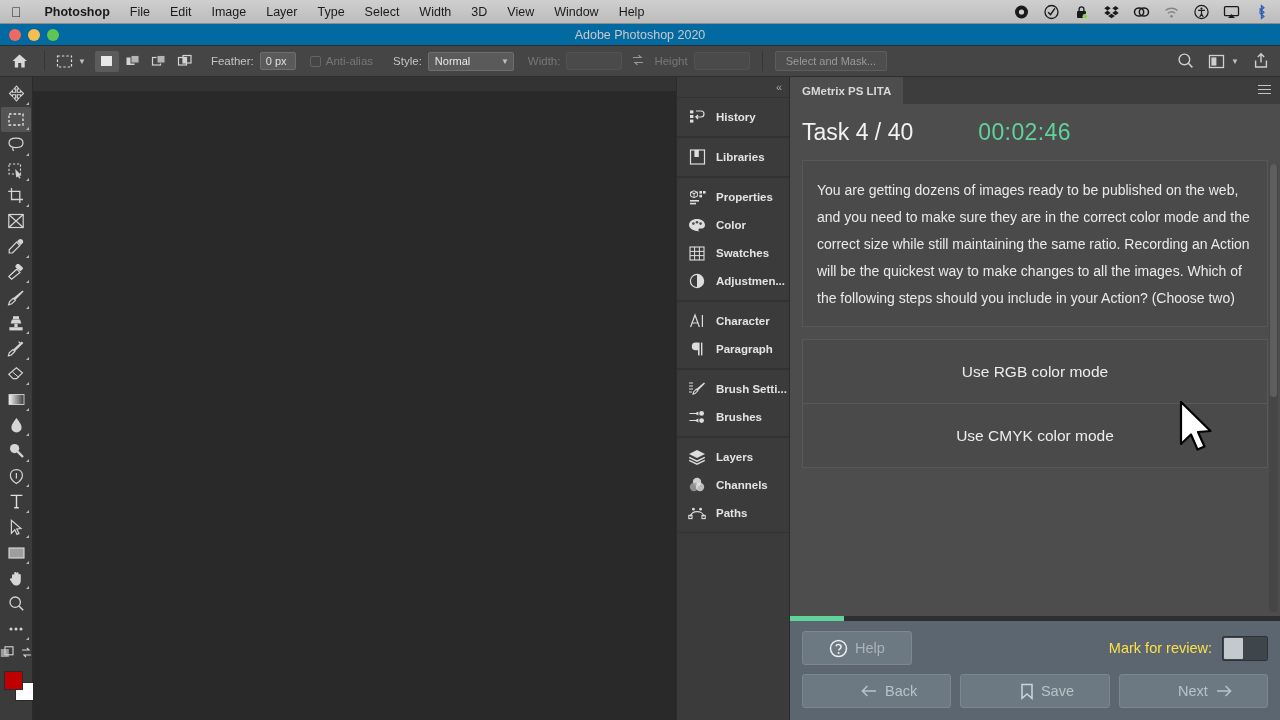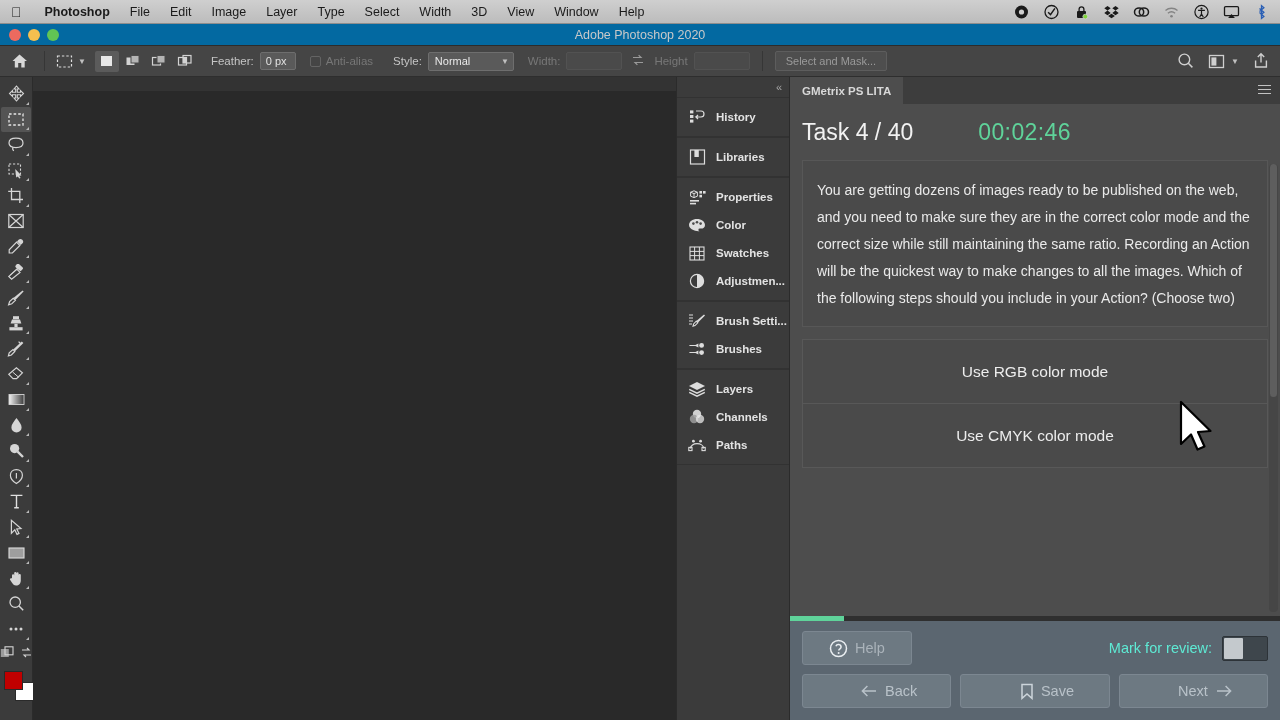--- a/index.html
+++ b/index.html
@@ -579,6 +579,27 @@
       </div>
     </div>
 
+    <div class="dock-group">
+      <div class="dock-item">
+        <span class="ico">
+          <svg width="16" height="16" viewBox="0 0 16 16">
+              <path d="M1.6 14 L6 2 L10.4 14 M3.2 10 h5.6" fill="none" stroke="#ddd" stroke-width="1.2"></path>
+              <path d="M13.4 2 v12" stroke="#ddd" stroke-width="1.2"></path>
+            </svg>
+        </span>
+        <span class="txt">Character</span>
+      </div>
+      <div class="dock-item">
+        <span class="ico">
+          <svg width="16" height="16" viewBox="0 0 16 16">
+              <path d="M13 1.6 H6.6 a3.8 3.8 0 0 0 0 7.6 H9 V1.6" fill="#ddd"></path>
+              <rect x="9" y="1.6" width="1.6" height="12.8" fill="#ddd"></rect>
+              <rect x="12" y="1.6" width="1.4" height="12.8" fill="#ddd"></rect>
+            </svg>
+        </span>
+        <span class="txt">Paragraph</span>
+      </div>
+    </div>
 
     <div class="dock-group">
       <div class="dock-item">

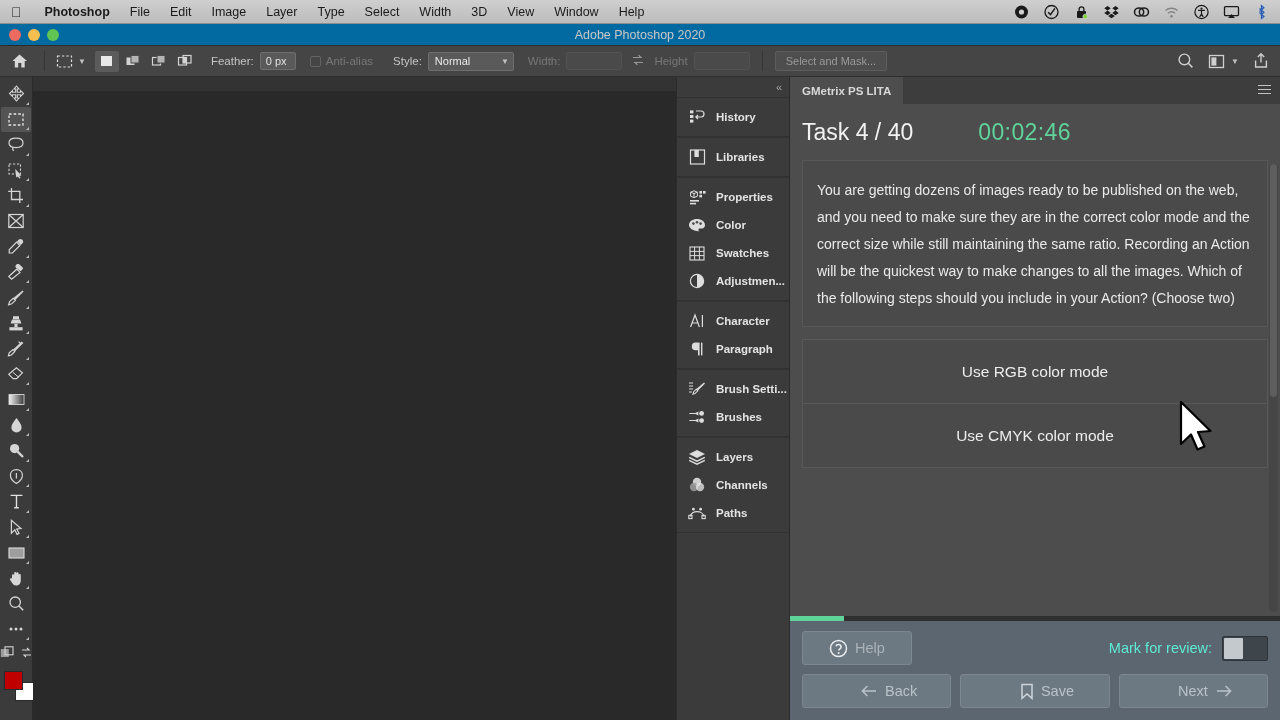--- a/index.html
+++ b/index.html
@@ -157,7 +157,7 @@
     display: flex; align-items: center; justify-content: center; gap: 7px;
   }
   .gbtn.help { width: 110px; color: #aab3ba; }
-  .mark-lbl { margin-left: auto; color: #5eead4; font-size: 14.5px; margin-right: 10px; }
+  .mark-lbl { margin-left: auto; color: #fde047; font-size: 14.5px; margin-right: 10px; }
   .toggle { width: 46px; height: 25px; background: #3e464c; border: 1px solid #2d3338; border-radius: 2px; position: relative; }
   .toggle i { position: absolute; left: 1px; top: 1px; width: 19px; bottom: 1px; background: #c4c9cd; border-radius: 1px; display: block; }
   .foot-row2 { display: flex; gap: 9px; margin-top: 9px; }

